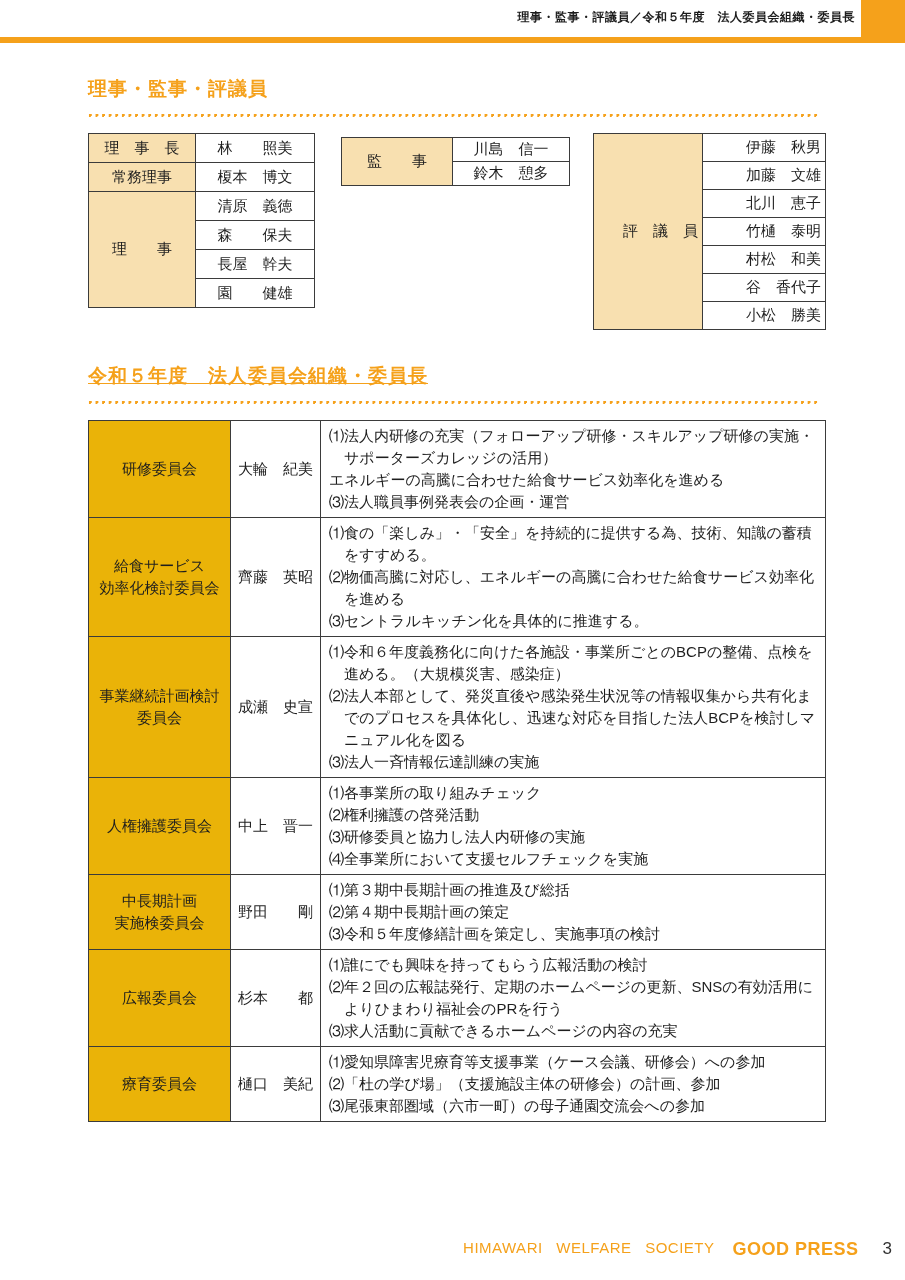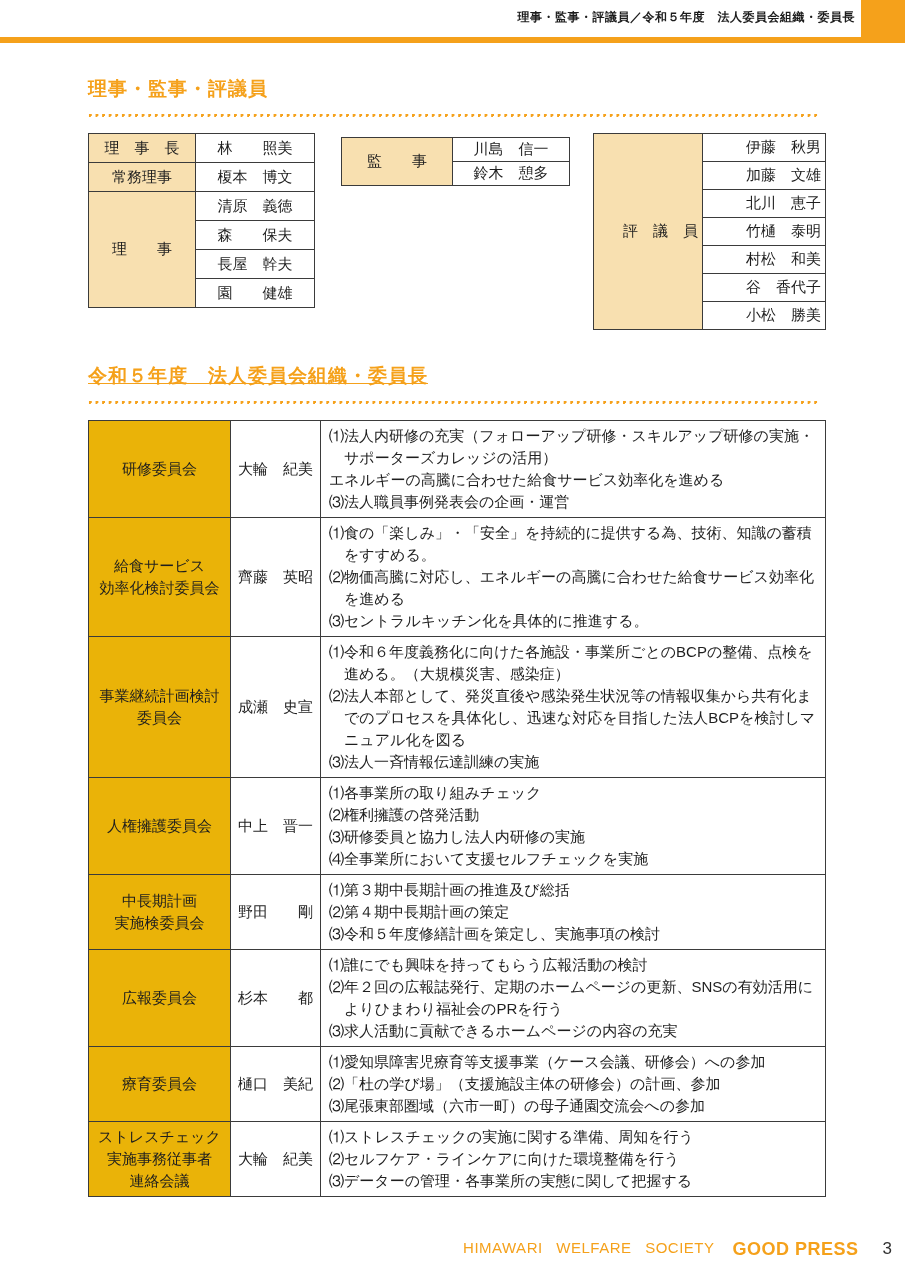--- a/index.html
+++ b/index.html
@@ -240,19 +240,6 @@
           <div class="activity">⑶尾張東部圏域（六市一町）の母子通園交流会への参加</div>
         </td>
       </tr>
-      <tr>
-        <td class="committee-cell">
-          <div class="committee-line">ストレスチェック</div>
-          <div class="committee-line">実施事務従事者</div>
-          <div class="committee-line">連絡会議</div>
-        </td>
-        <td class="chair-cell">大輪　紀美</td>
-        <td class="activities-cell">
-          <div class="activity">⑴ストレスチェックの実施に関する準備、周知を行う</div>
-          <div class="activity">⑵セルフケア・ラインケアに向けた環境整備を行う</div>
-          <div class="activity">⑶データーの管理・各事業所の実態に関して把握する</div>
-        </td>
-      </tr>
     </tbody>
 </table>
 

